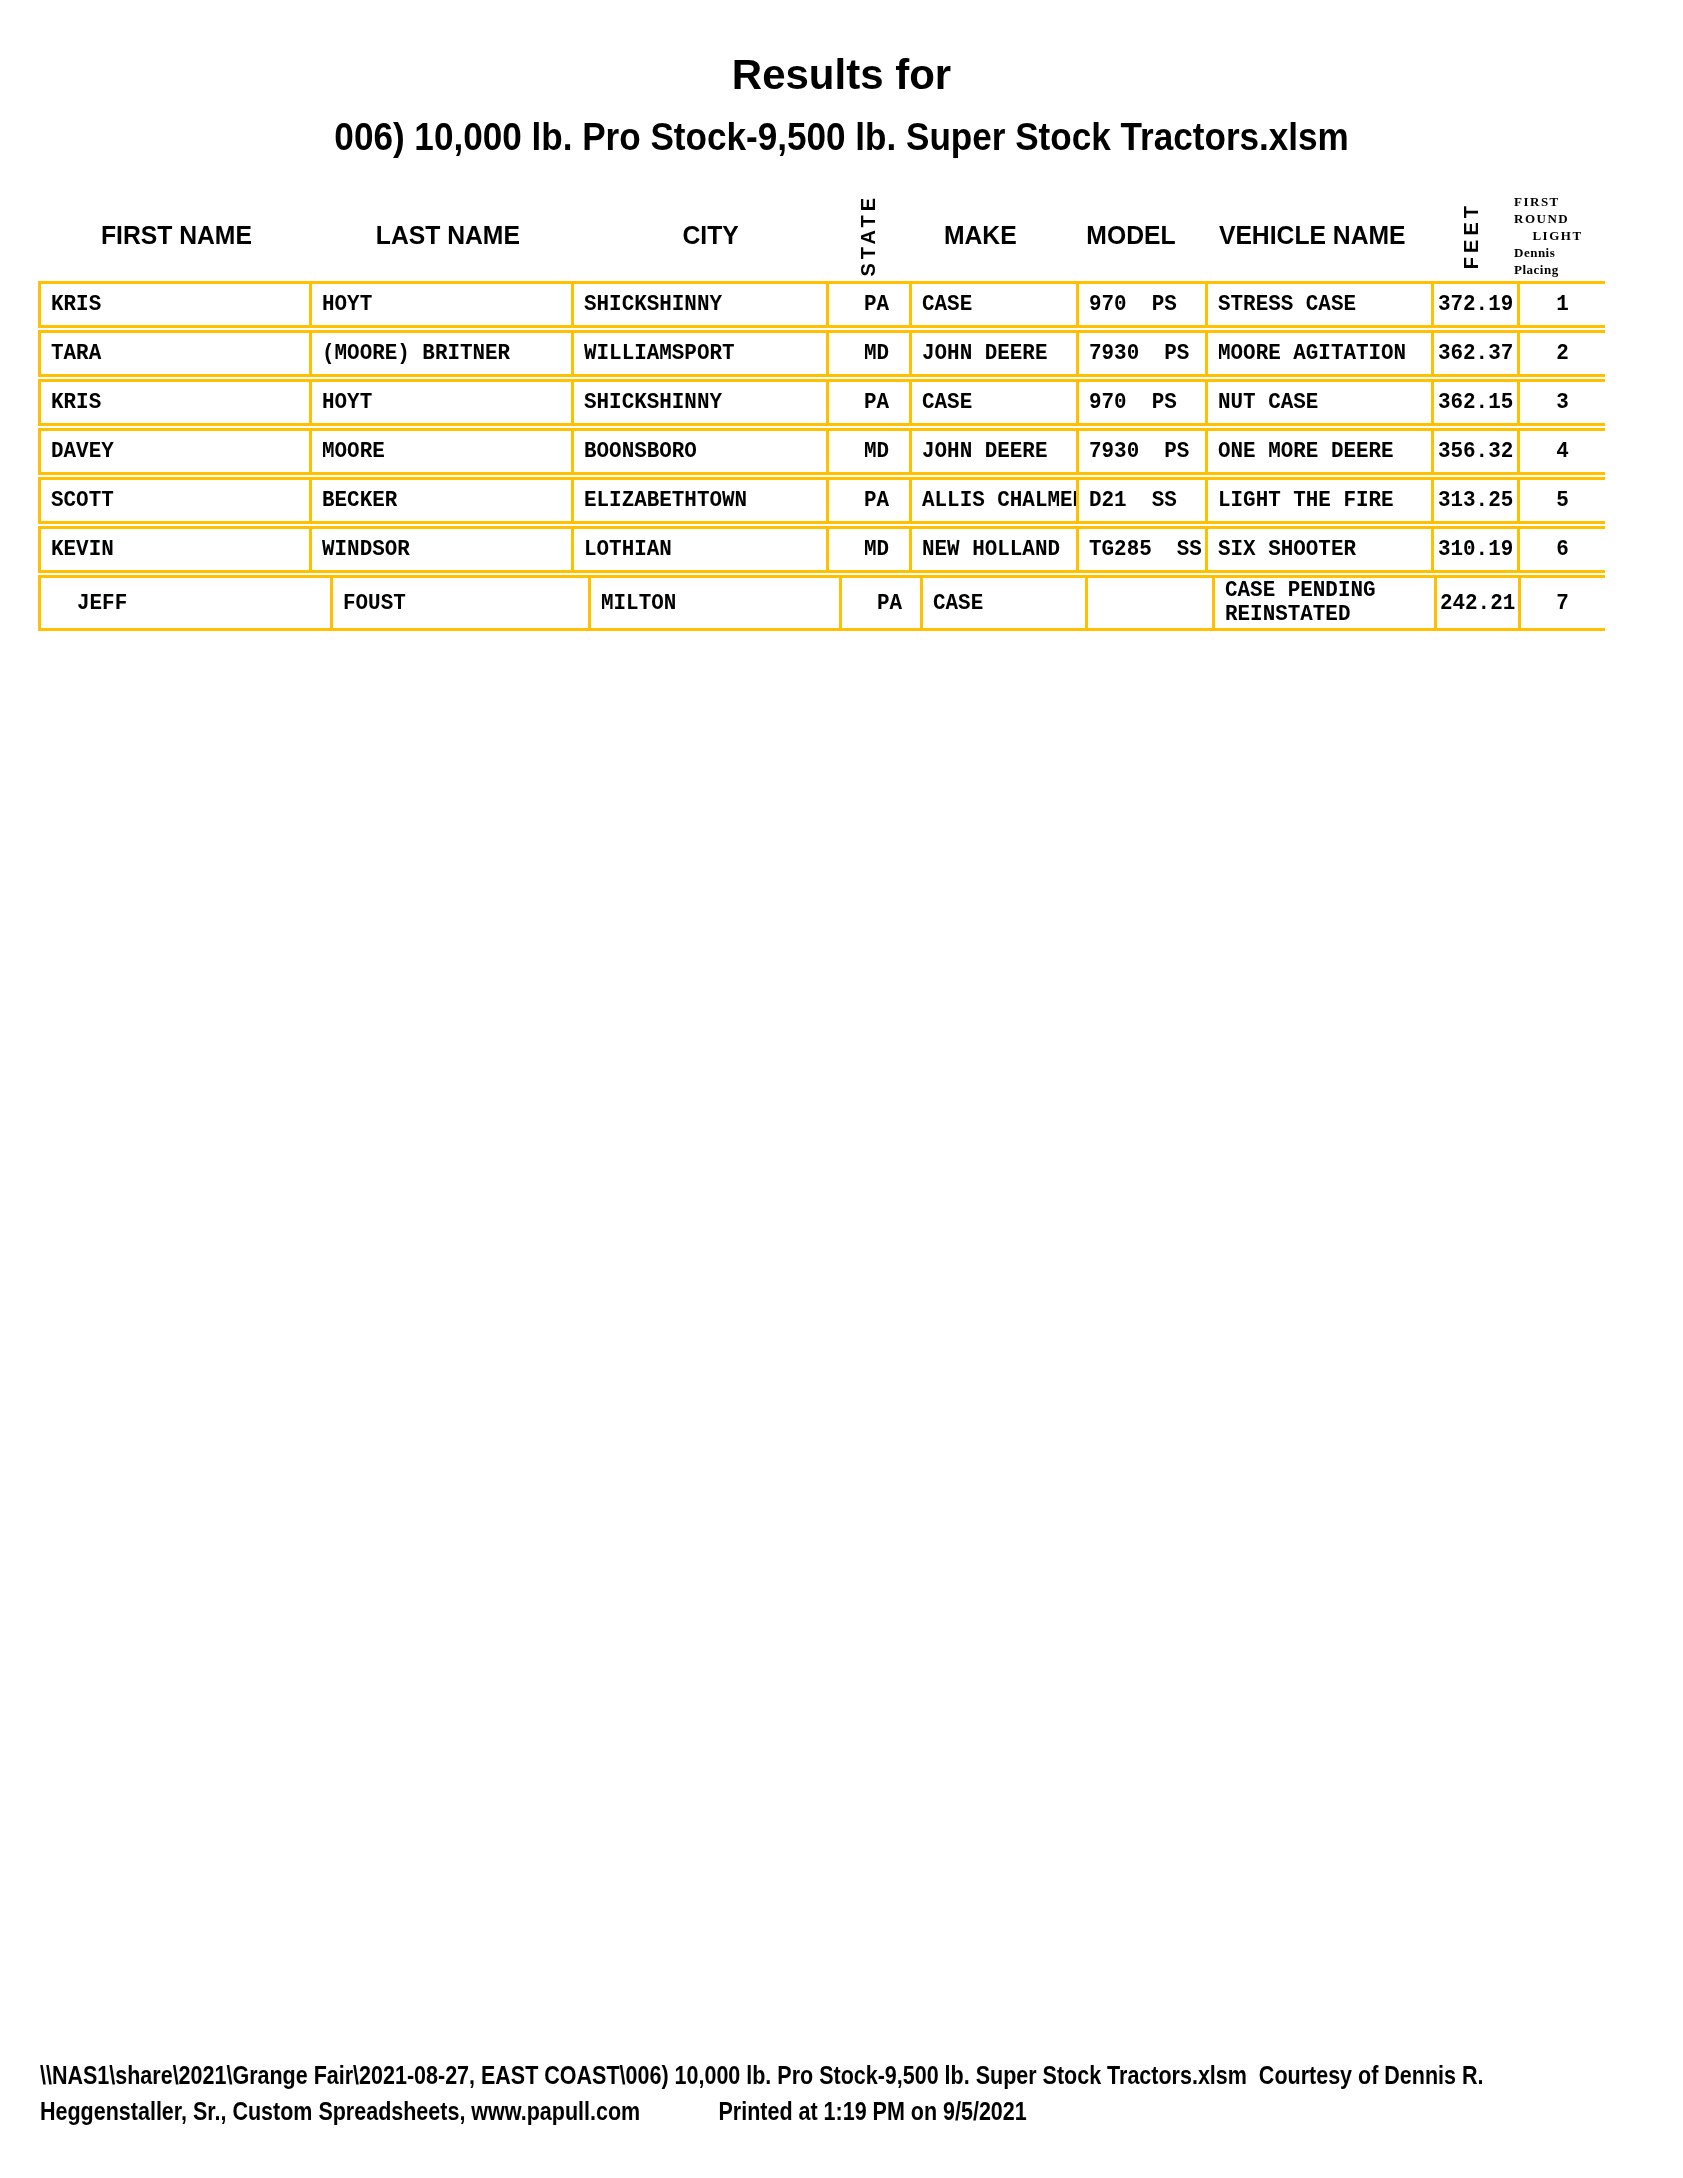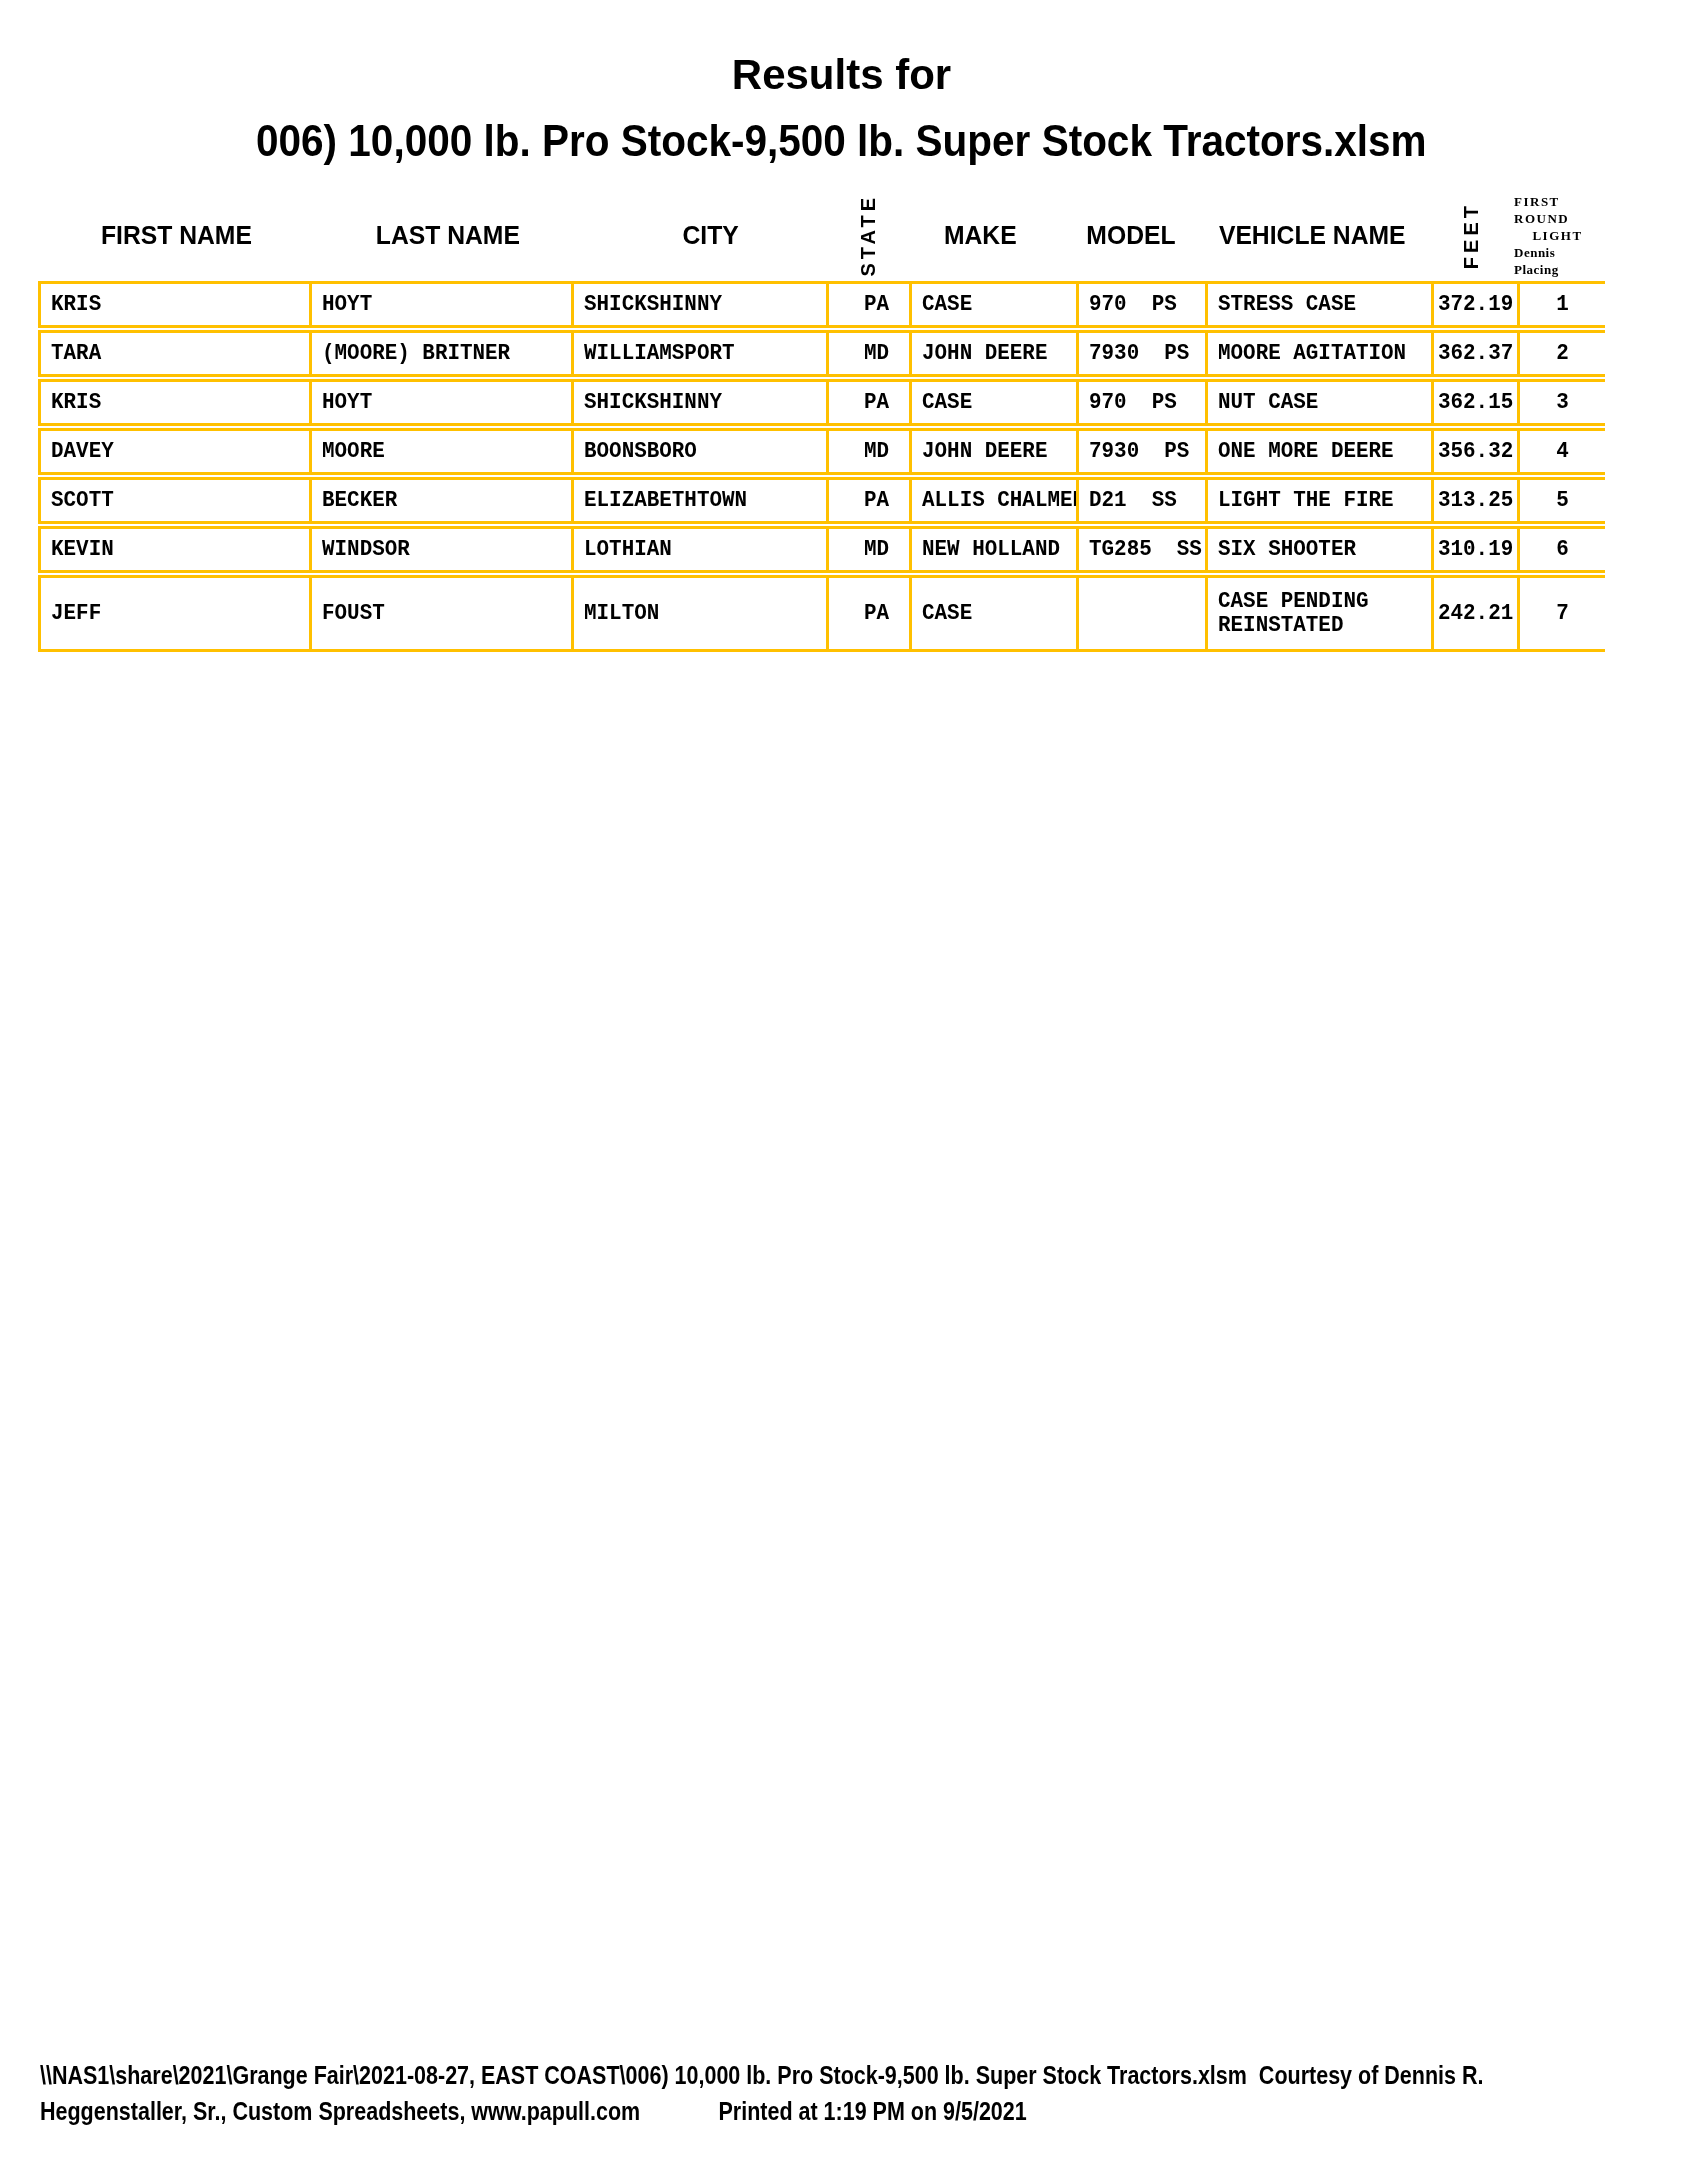--- a/index.html
+++ b/index.html
@@ -11,7 +11,7 @@
     font-weight:bold; color:var(--ink); overflow:hidden;
   }
   .title1 { position:absolute; top:51px; left:0; width:100%; text-align:center; font-size:42px; }
-  .title2 { position:absolute; top:115px; left:0; width:100%; text-align:center; font-size:45px; }
+  .title2 { position:absolute; top:115px; left:0; width:100%; text-align:center; font-size:39px; }
   .squeeze { display:inline-block; transform:scaleX(0.90); transform-origin:50% 50%; white-space:pre; }
 
   

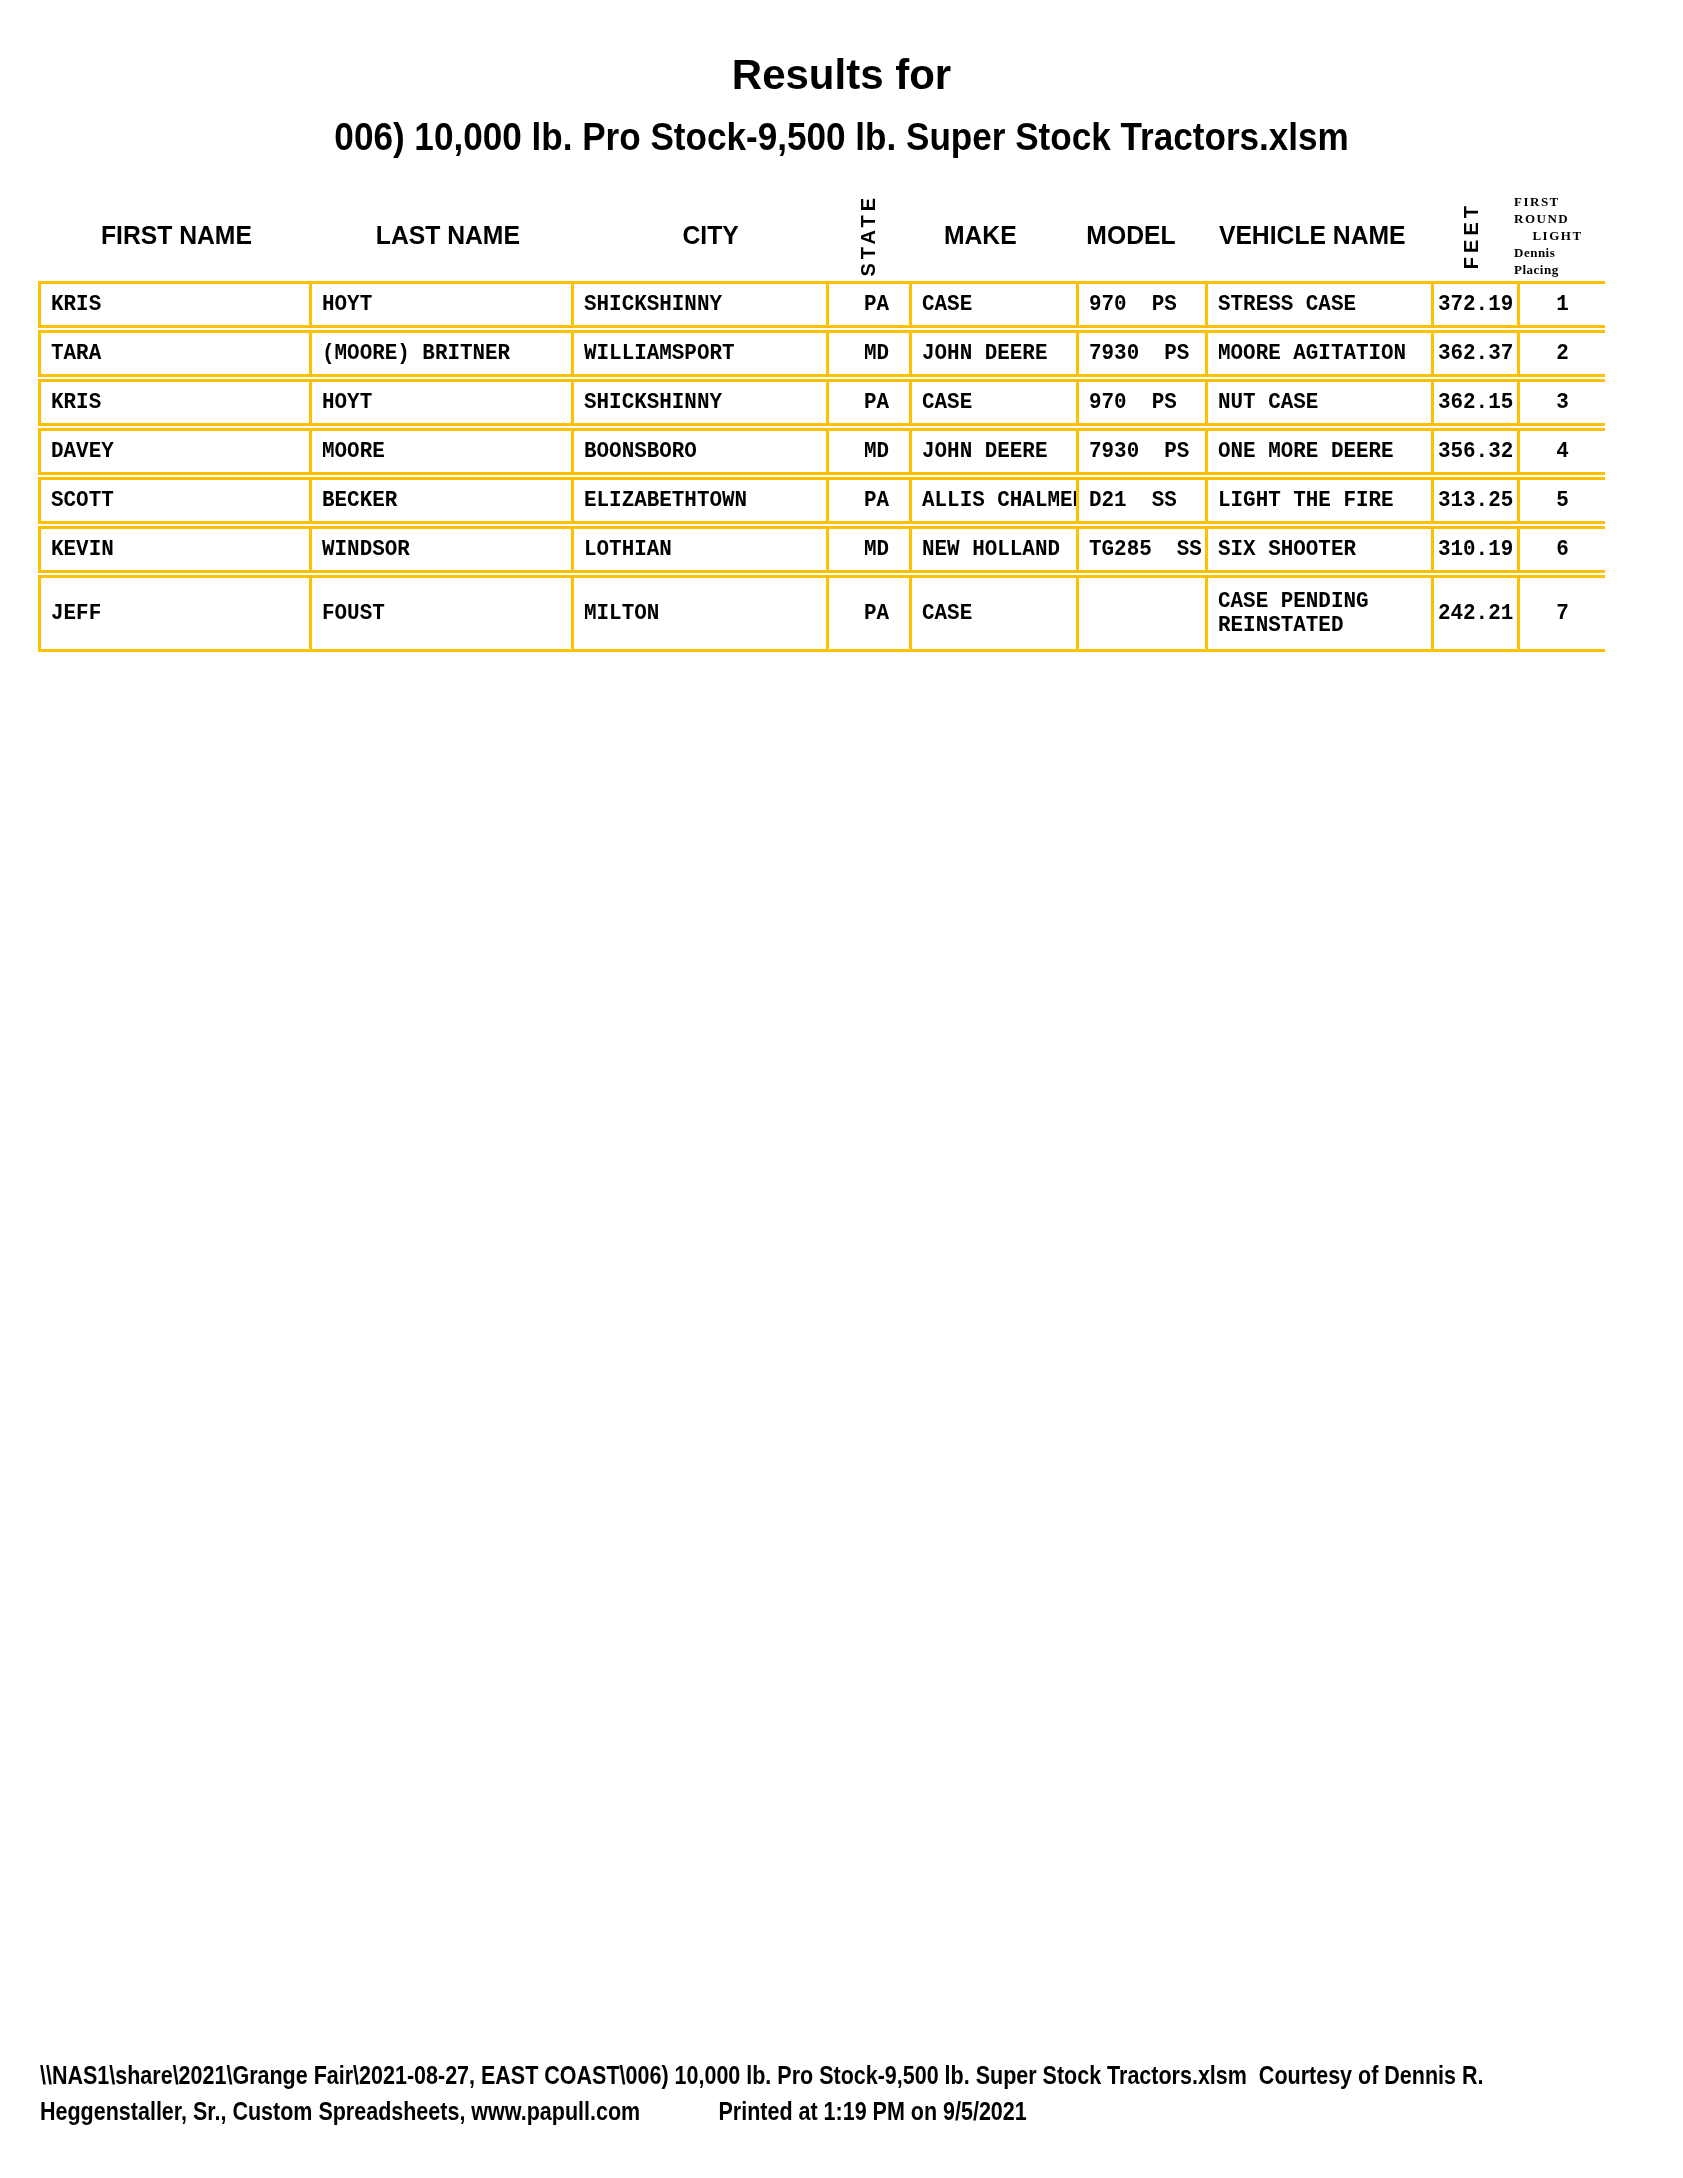--- a/index.html
+++ b/index.html
@@ -31,7 +31,7 @@
     display:flex; height:47px; margin-bottom:2px; background:#fff;
     border:3px solid var(--border); border-right:none;font-family:Liberation Mono, monospace;
   }
-  .trow.tall { height:77px; }
+  .trow.tall { height:56px;padding-left:26px; }
   .tcell {
     border-right:3px solid var(--border);
     display:flex; align-items:center;

